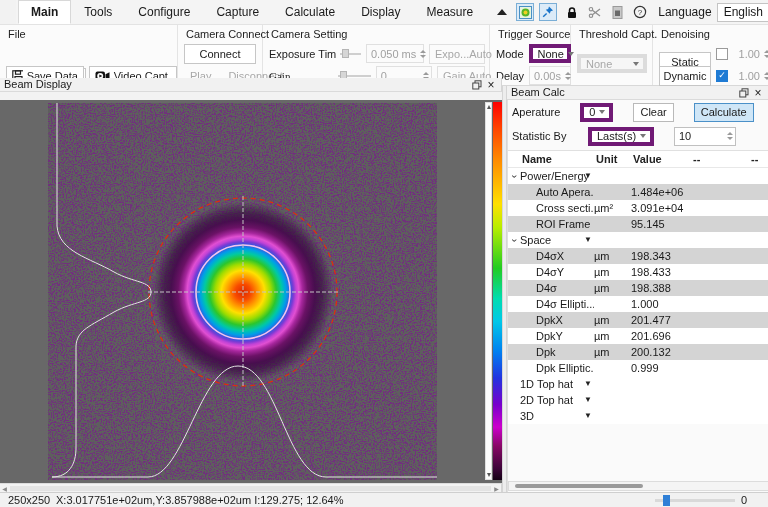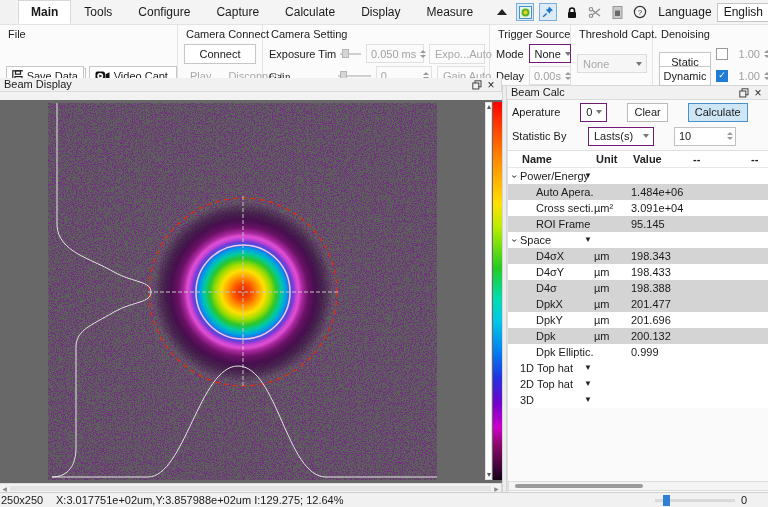--- a/index.html
+++ b/index.html
@@ -36,7 +36,7 @@
   .spin-arrows { display:flex; flex-direction:column; justify-content:center; gap:2px; }
   .spin-arrows .up { width:0; height:0; border-left:3px solid transparent; border-right:3px solid transparent; border-bottom:3.5px solid #9a9a9a; }
   .spin-arrows .dn { width:0; height:0; border-left:3px solid transparent; border-right:3px solid transparent; border-top:3.5px solid #9a9a9a; }
-  .dropdown { background:#fff; border:1px solid #701a75; height:19px; display:inline-flex; align-items:center; padding:0 4px 0 5px; gap:4px; }
+  .dropdown { background:#fff; border:4px solid #701a75; height:19px; display:inline-flex; align-items:center; padding:0 4px 0 5px; gap:4px; }
   .dropdown.disabled { background:#f6f6f6; color:#a8a8a8; border-color:#dcdcdc; }
   .cbx { width:12px; height:12px; border:1px solid #9a9a9a; background:#fff; display:inline-flex; align-items:center; justify-content:center; }
   .cbx.checked { background:#1f7bd4; border-color:#1f7bd4; color:#fff; font-size:9px; line-height:9px; }

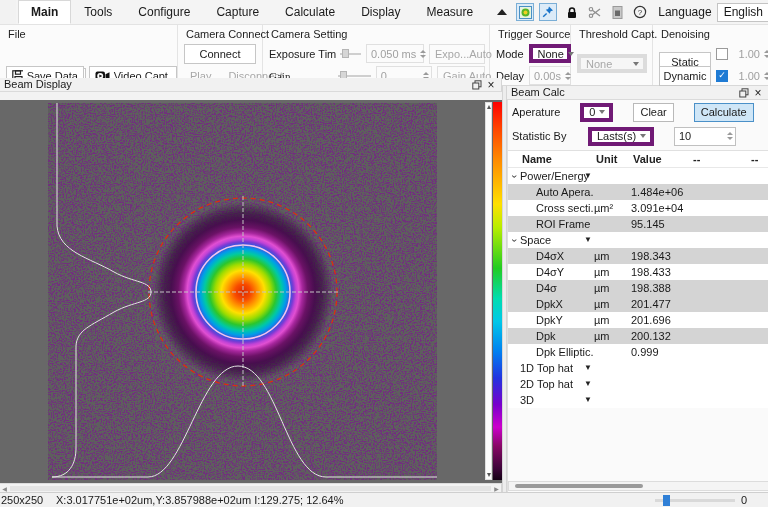--- a/index.html
+++ b/index.html
@@ -549,6 +549,17 @@
           <span class="c-d2"></span>
         </div>
 
+        <div class="trow">
+          <span class="c-name">
+            <span class="chev">›</span>
+            <span class="nm">D4σ Ellipti...</span>
+          </span>
+
+          <span class="c-unit"></span>
+          <span class="c-value">1.000</span>
+          <span class="c-d1"></span>
+          <span class="c-d2"></span>
+        </div>
 
         <div class="trow shaded">
           <span class="c-name">

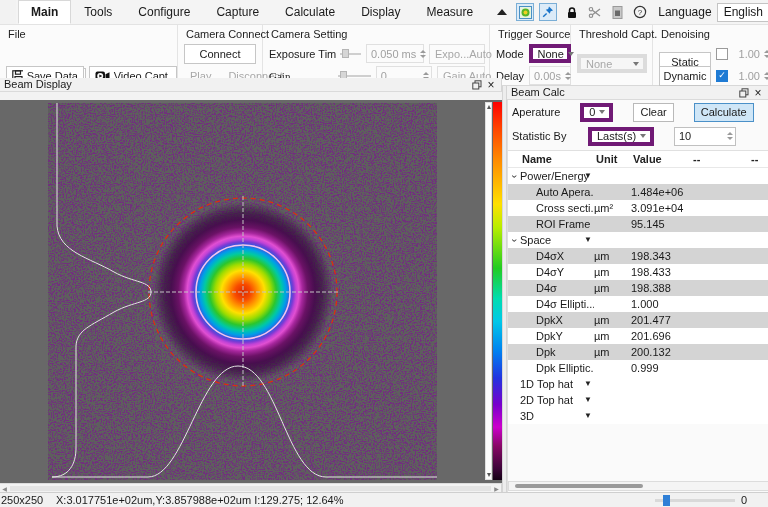--- a/index.html
+++ b/index.html
@@ -88,7 +88,7 @@
 
   
   #statusbar { position:absolute; left:0; top:492px; width:768px; height:15px; background:#f1f1f1; border-top:1px solid #cfcfcf; display:flex; align-items:center; }
-  #st-size { width:52px; padding-left:1px; }
+  #st-size { width:52px; padding-left:8px; }
   #st-coords { padding-left:4px; }
   #st-slider { position:absolute; left:655px; top:6px; width:80px; height:3px; background:#d9d9d9; }
   #st-thumb { position:absolute; left:8px; top:-4px; width:7px; height:11px; background:#2f7fd6; }

